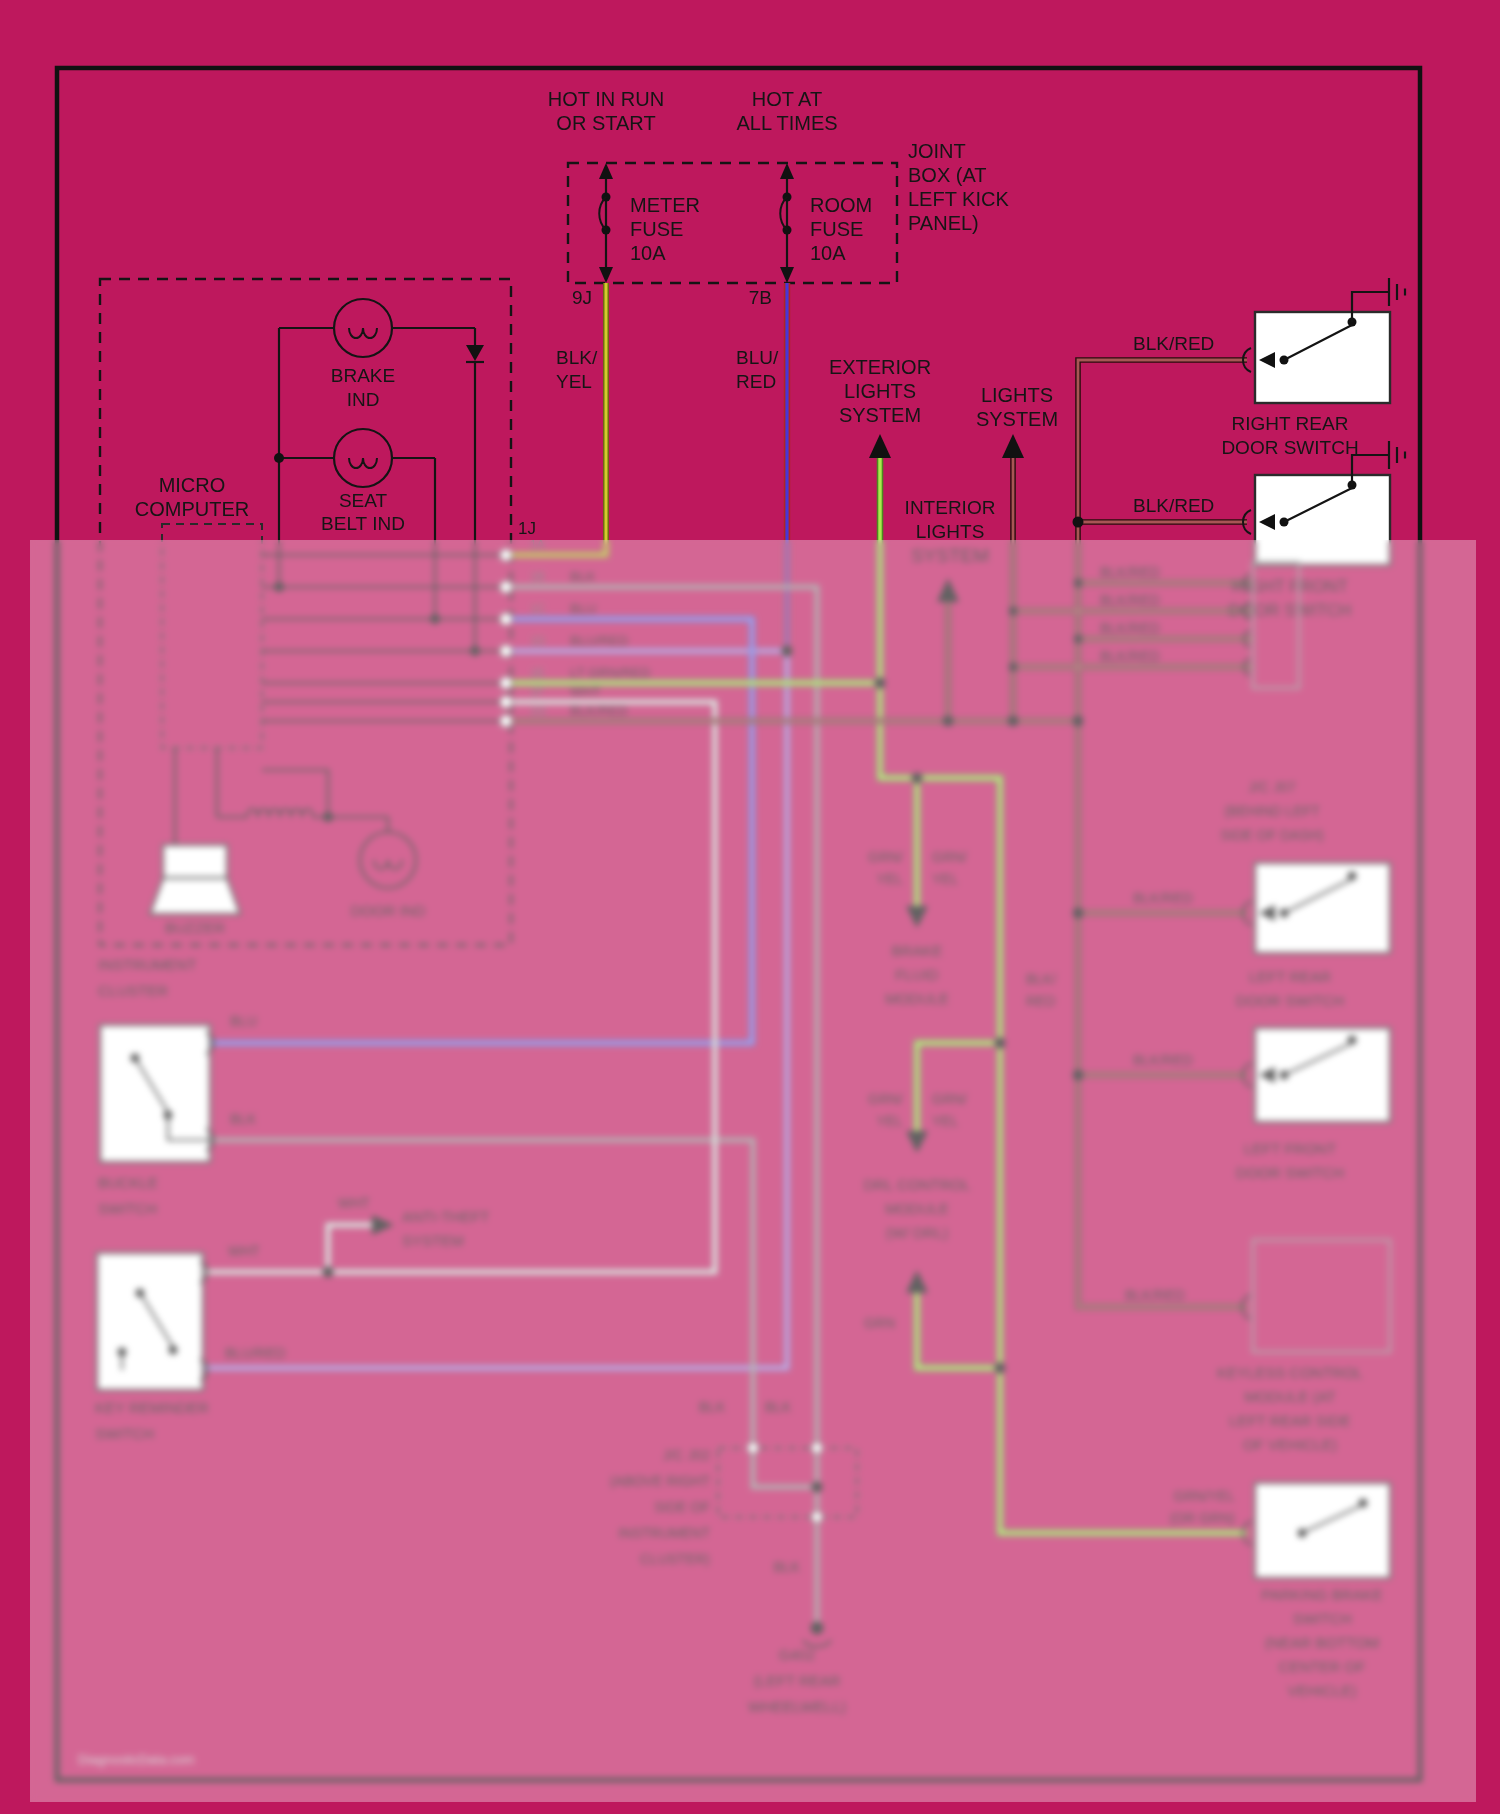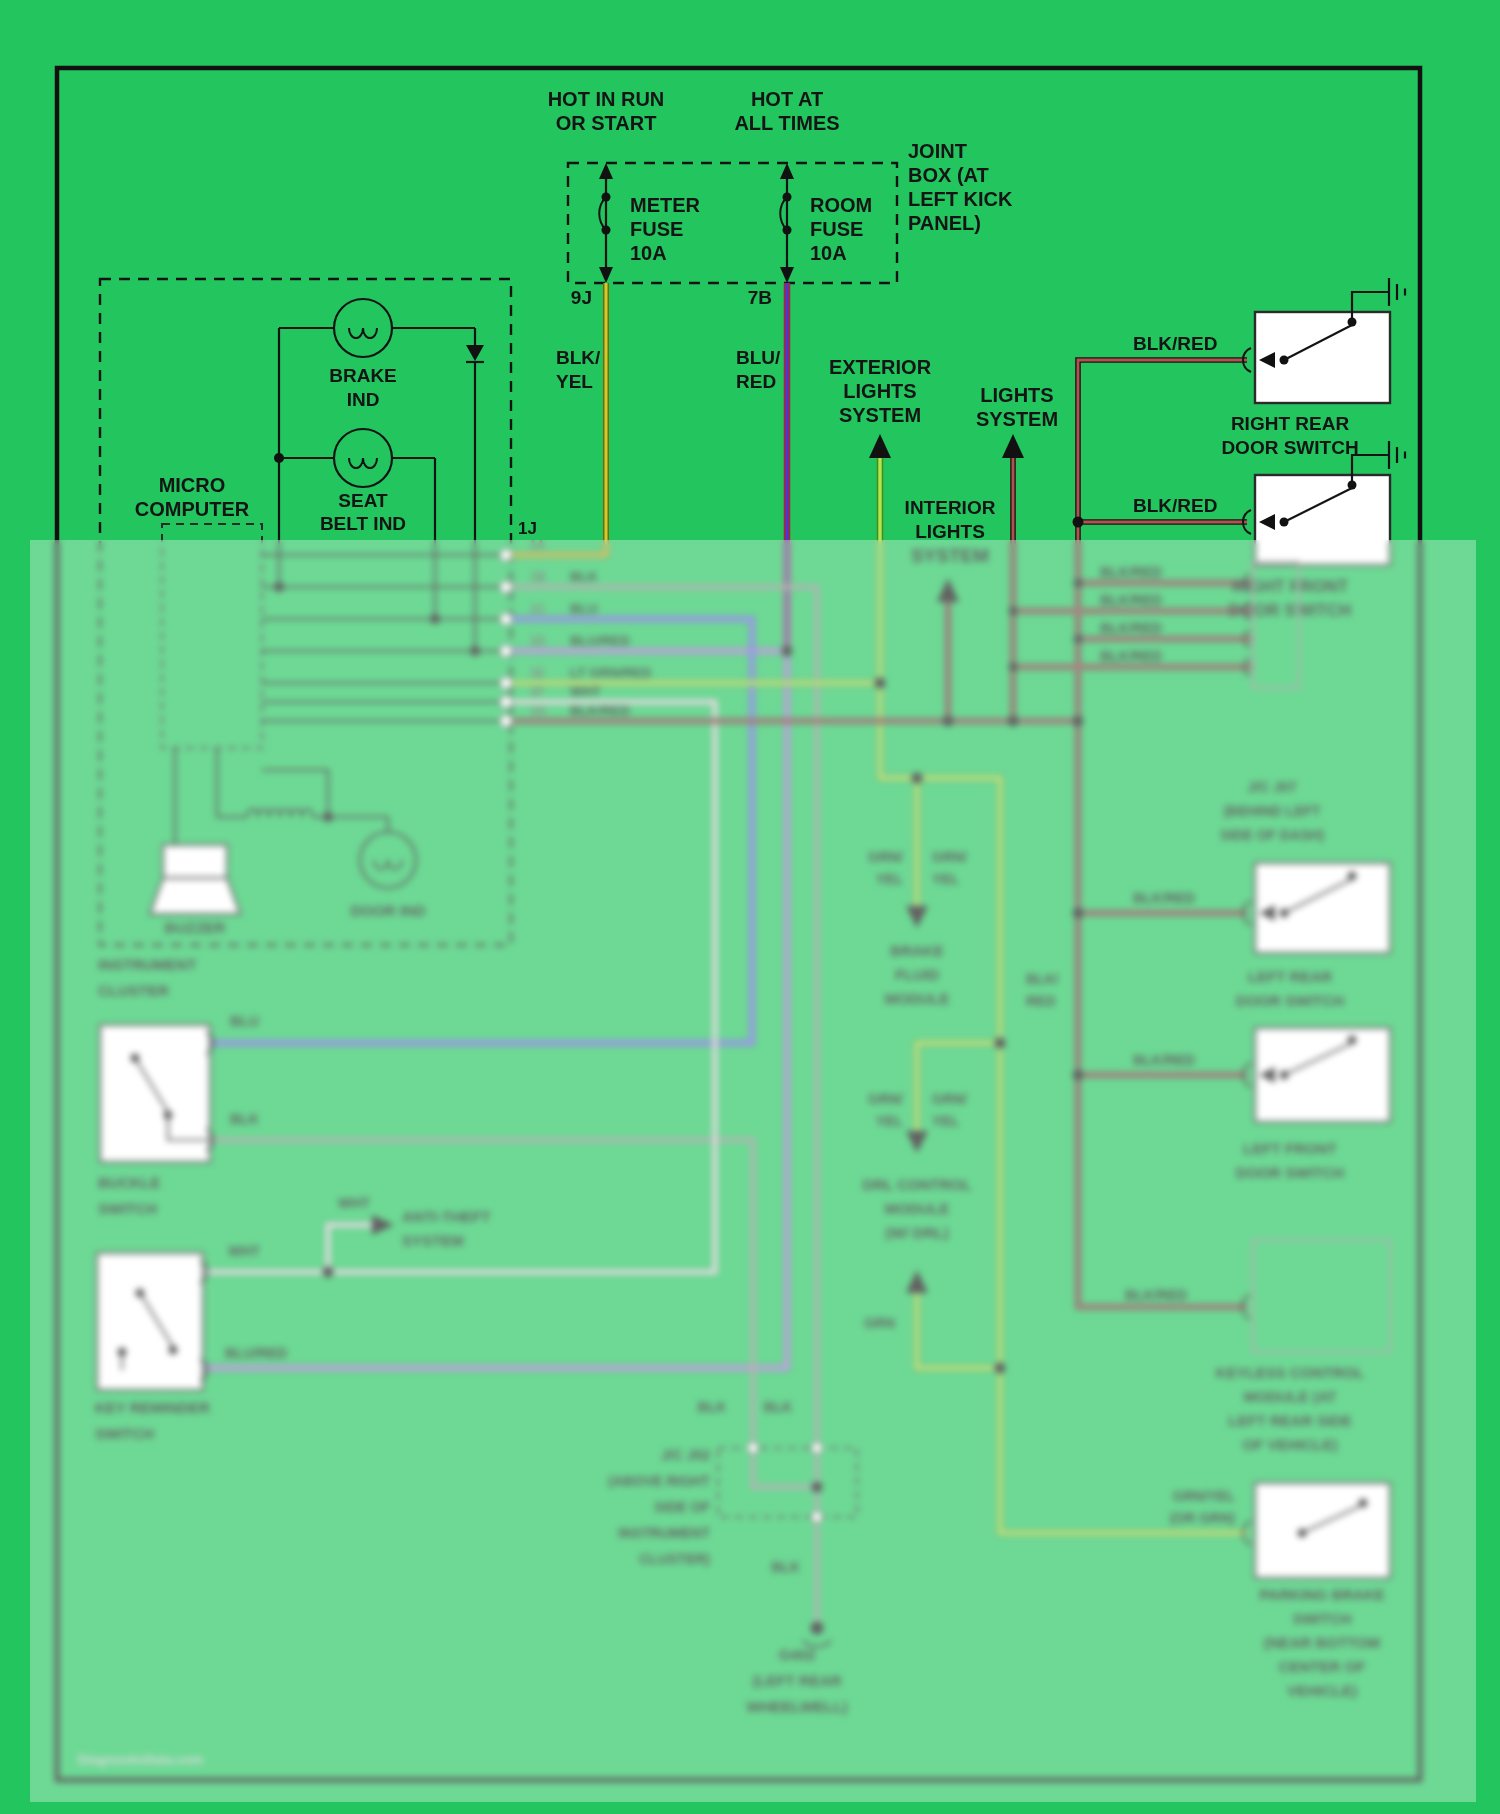--- a/index.html
+++ b/index.html
@@ -3,7 +3,7 @@
 <meta charset="utf-8">
 <style>
   html,body{margin:0;padding:0;background:#fff;}
-  #stage{position:relative;width:1500px;height:1814px;background:#22c55e;overflow:hidden;font-weight:bold;}
+  #stage{position:relative;width:1500px;height:1814px;background:#be185d;overflow:hidden;}
   svg text{font-family:"Liberation Sans","DejaVu Sans",sans-serif;fill:#151515;}
   .t20{font-size:20px;} .t19{font-size:19px;} .t17{font-size:17px;}
   .t15{font-size:15px;} .t14{font-size:14px;} .t13{font-size:13.5px;}

